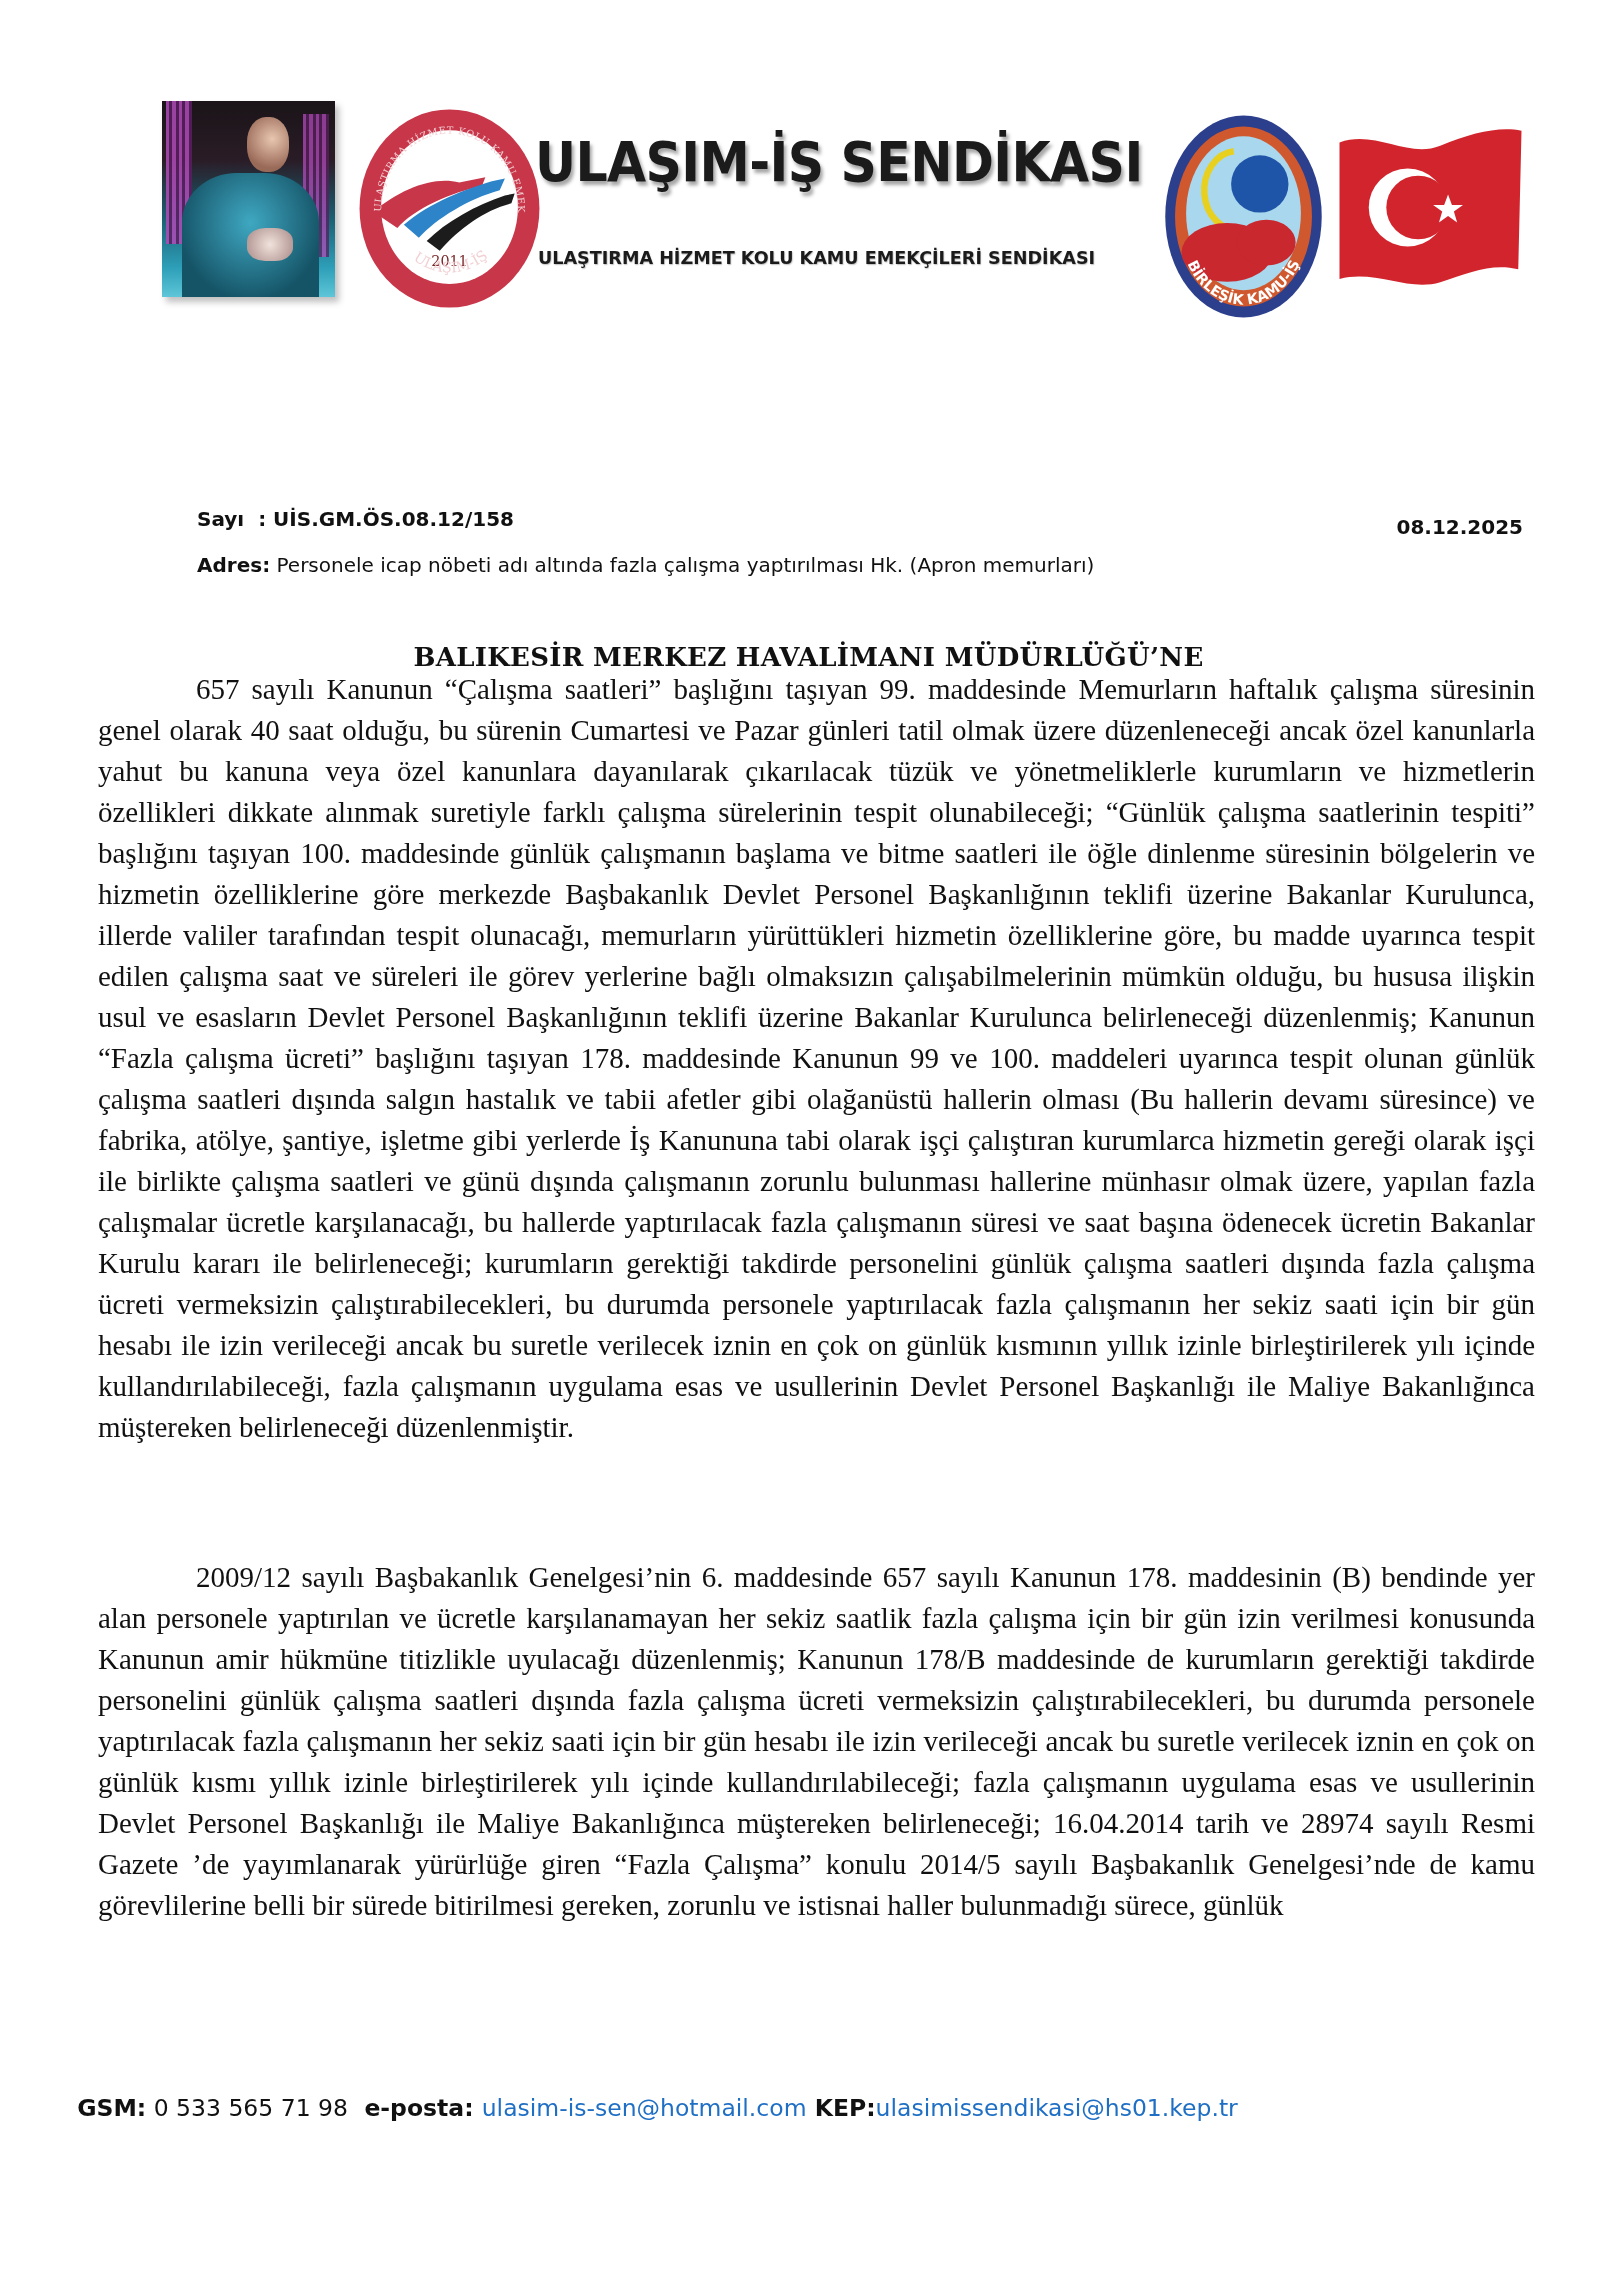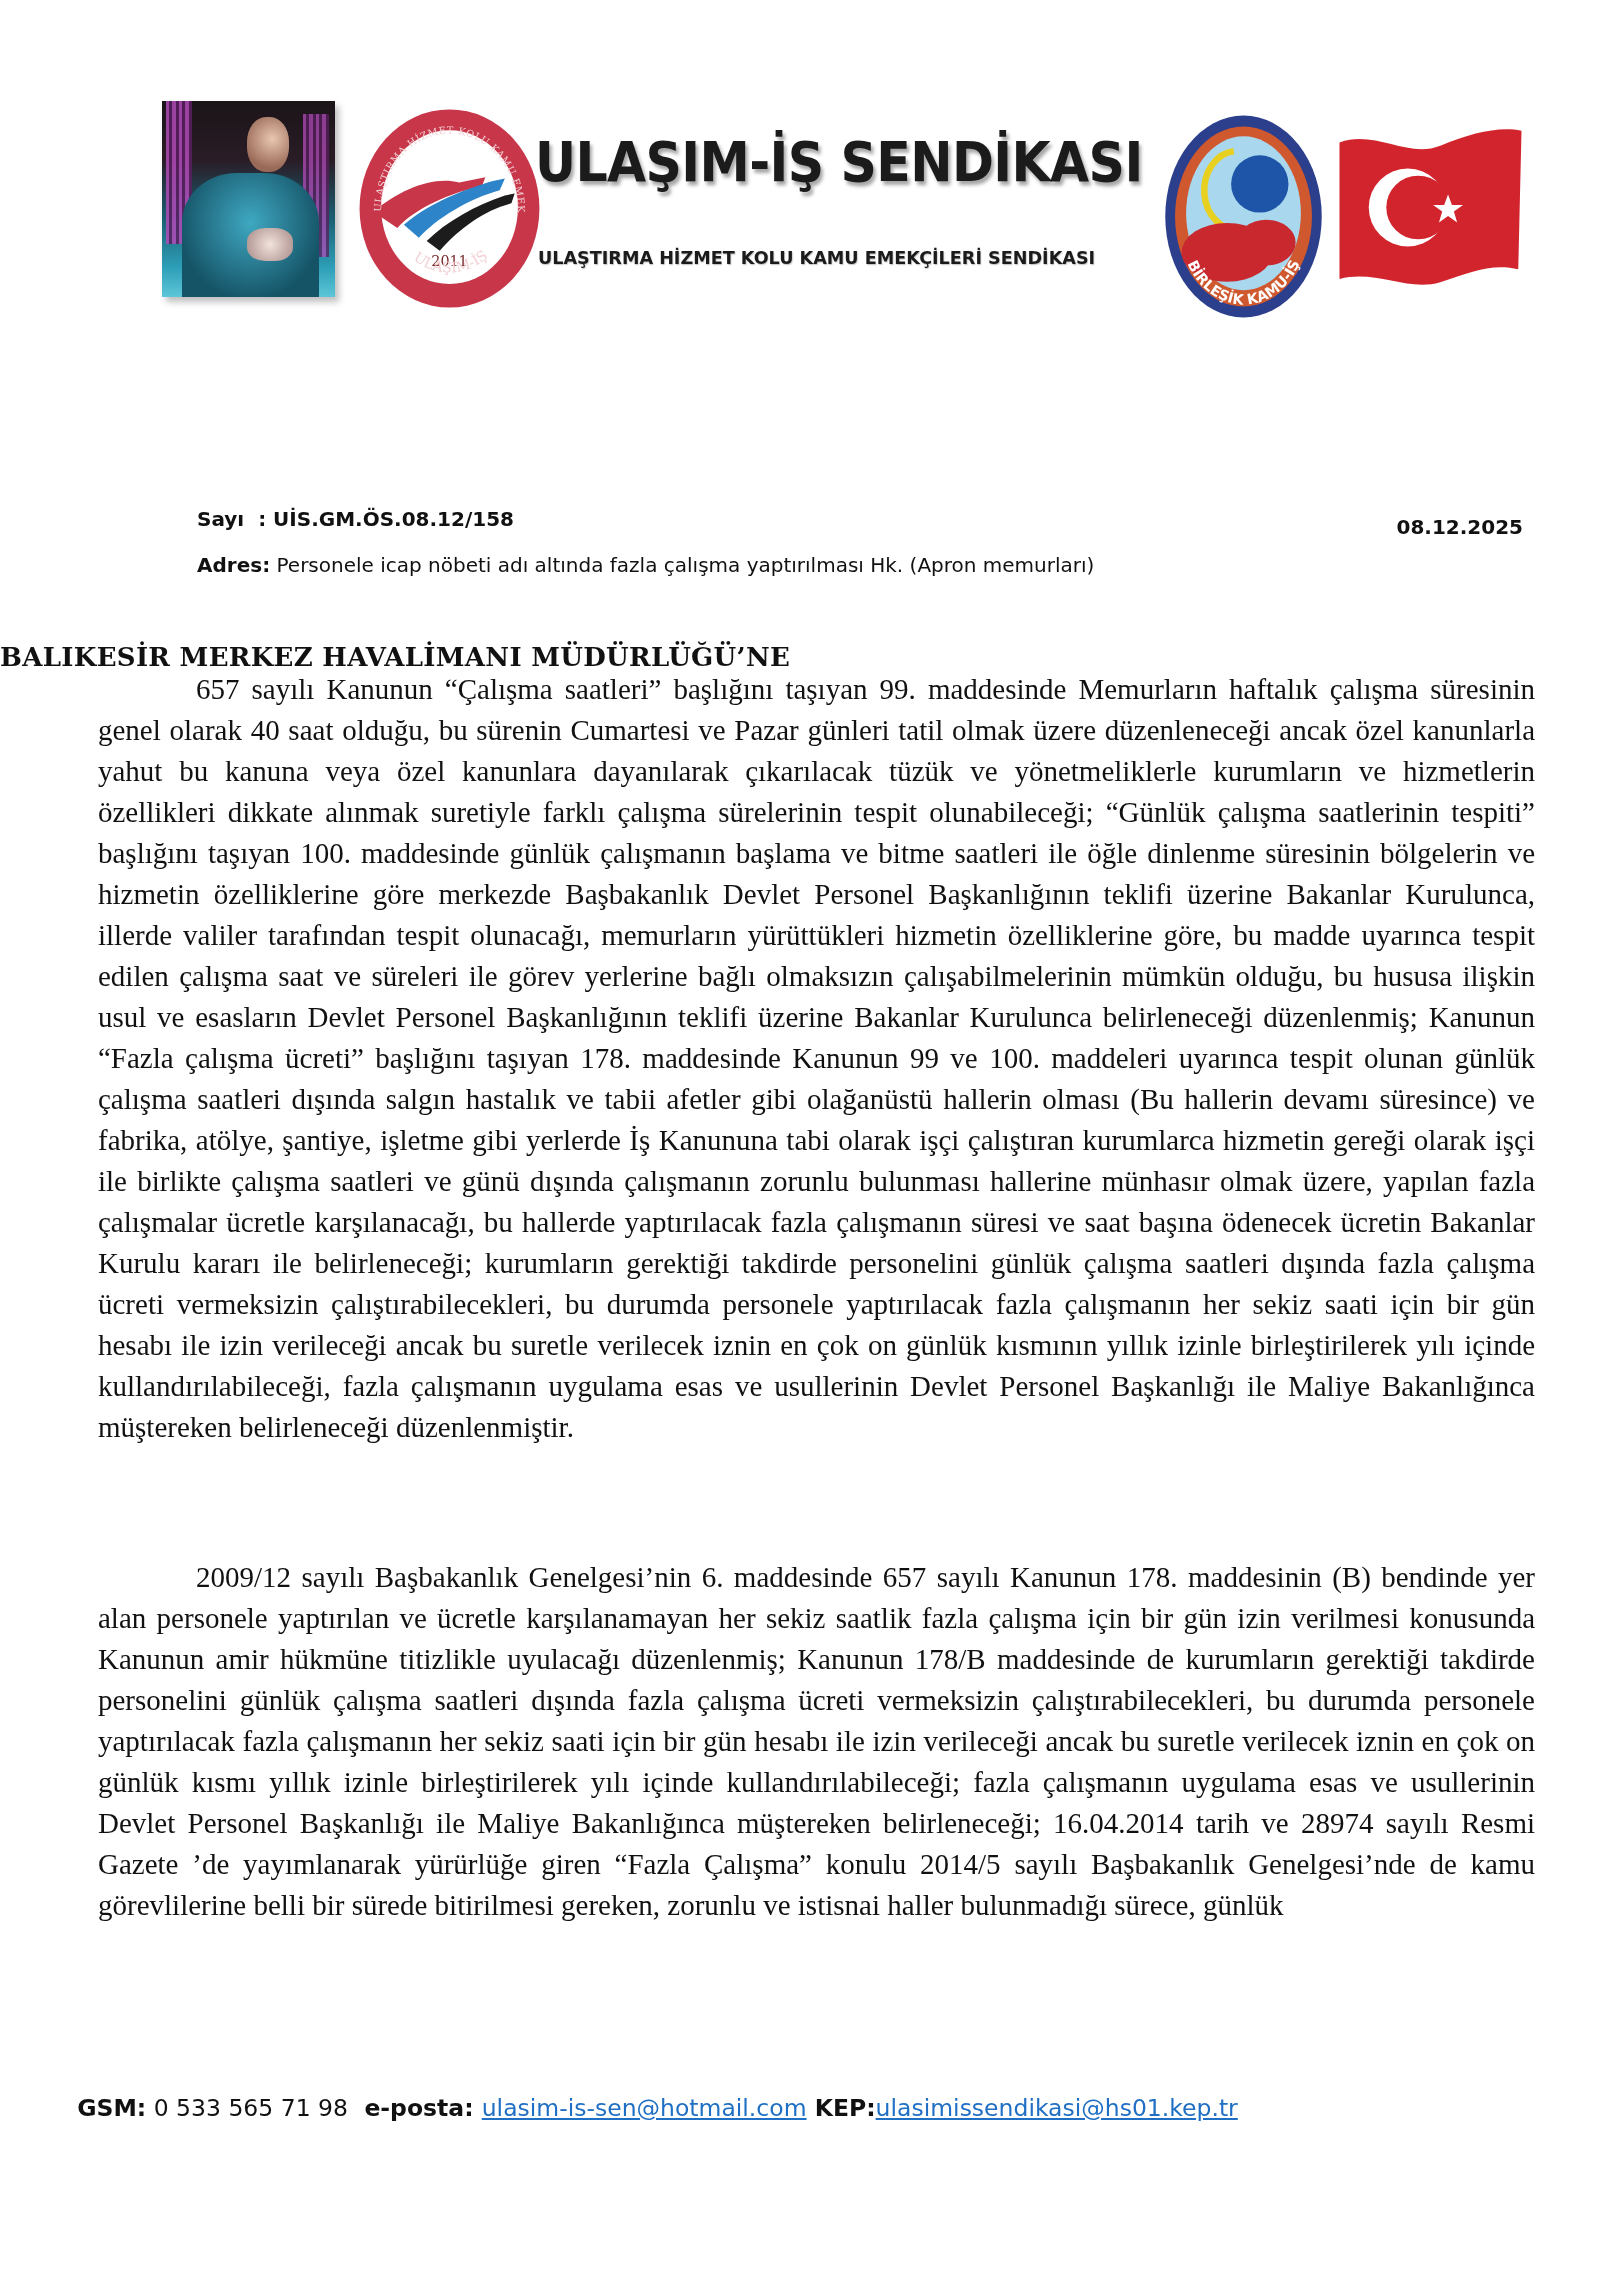--- a/index.html
+++ b/index.html
@@ -49,7 +49,7 @@
     .konu .k-label { font-weight: bold; }
 
     .recipient {
-      position: absolute; left: 0; width: 1617px; top: 642px; text-align: left;
+      position: absolute; left: 0; width: 1617px; top: 642px; text-align: center;
       font-family: "DejaVu Serif", "Liberation Serif", serif; font-weight: bold; font-size: 26px;
       letter-spacing: 0.3px;
     }

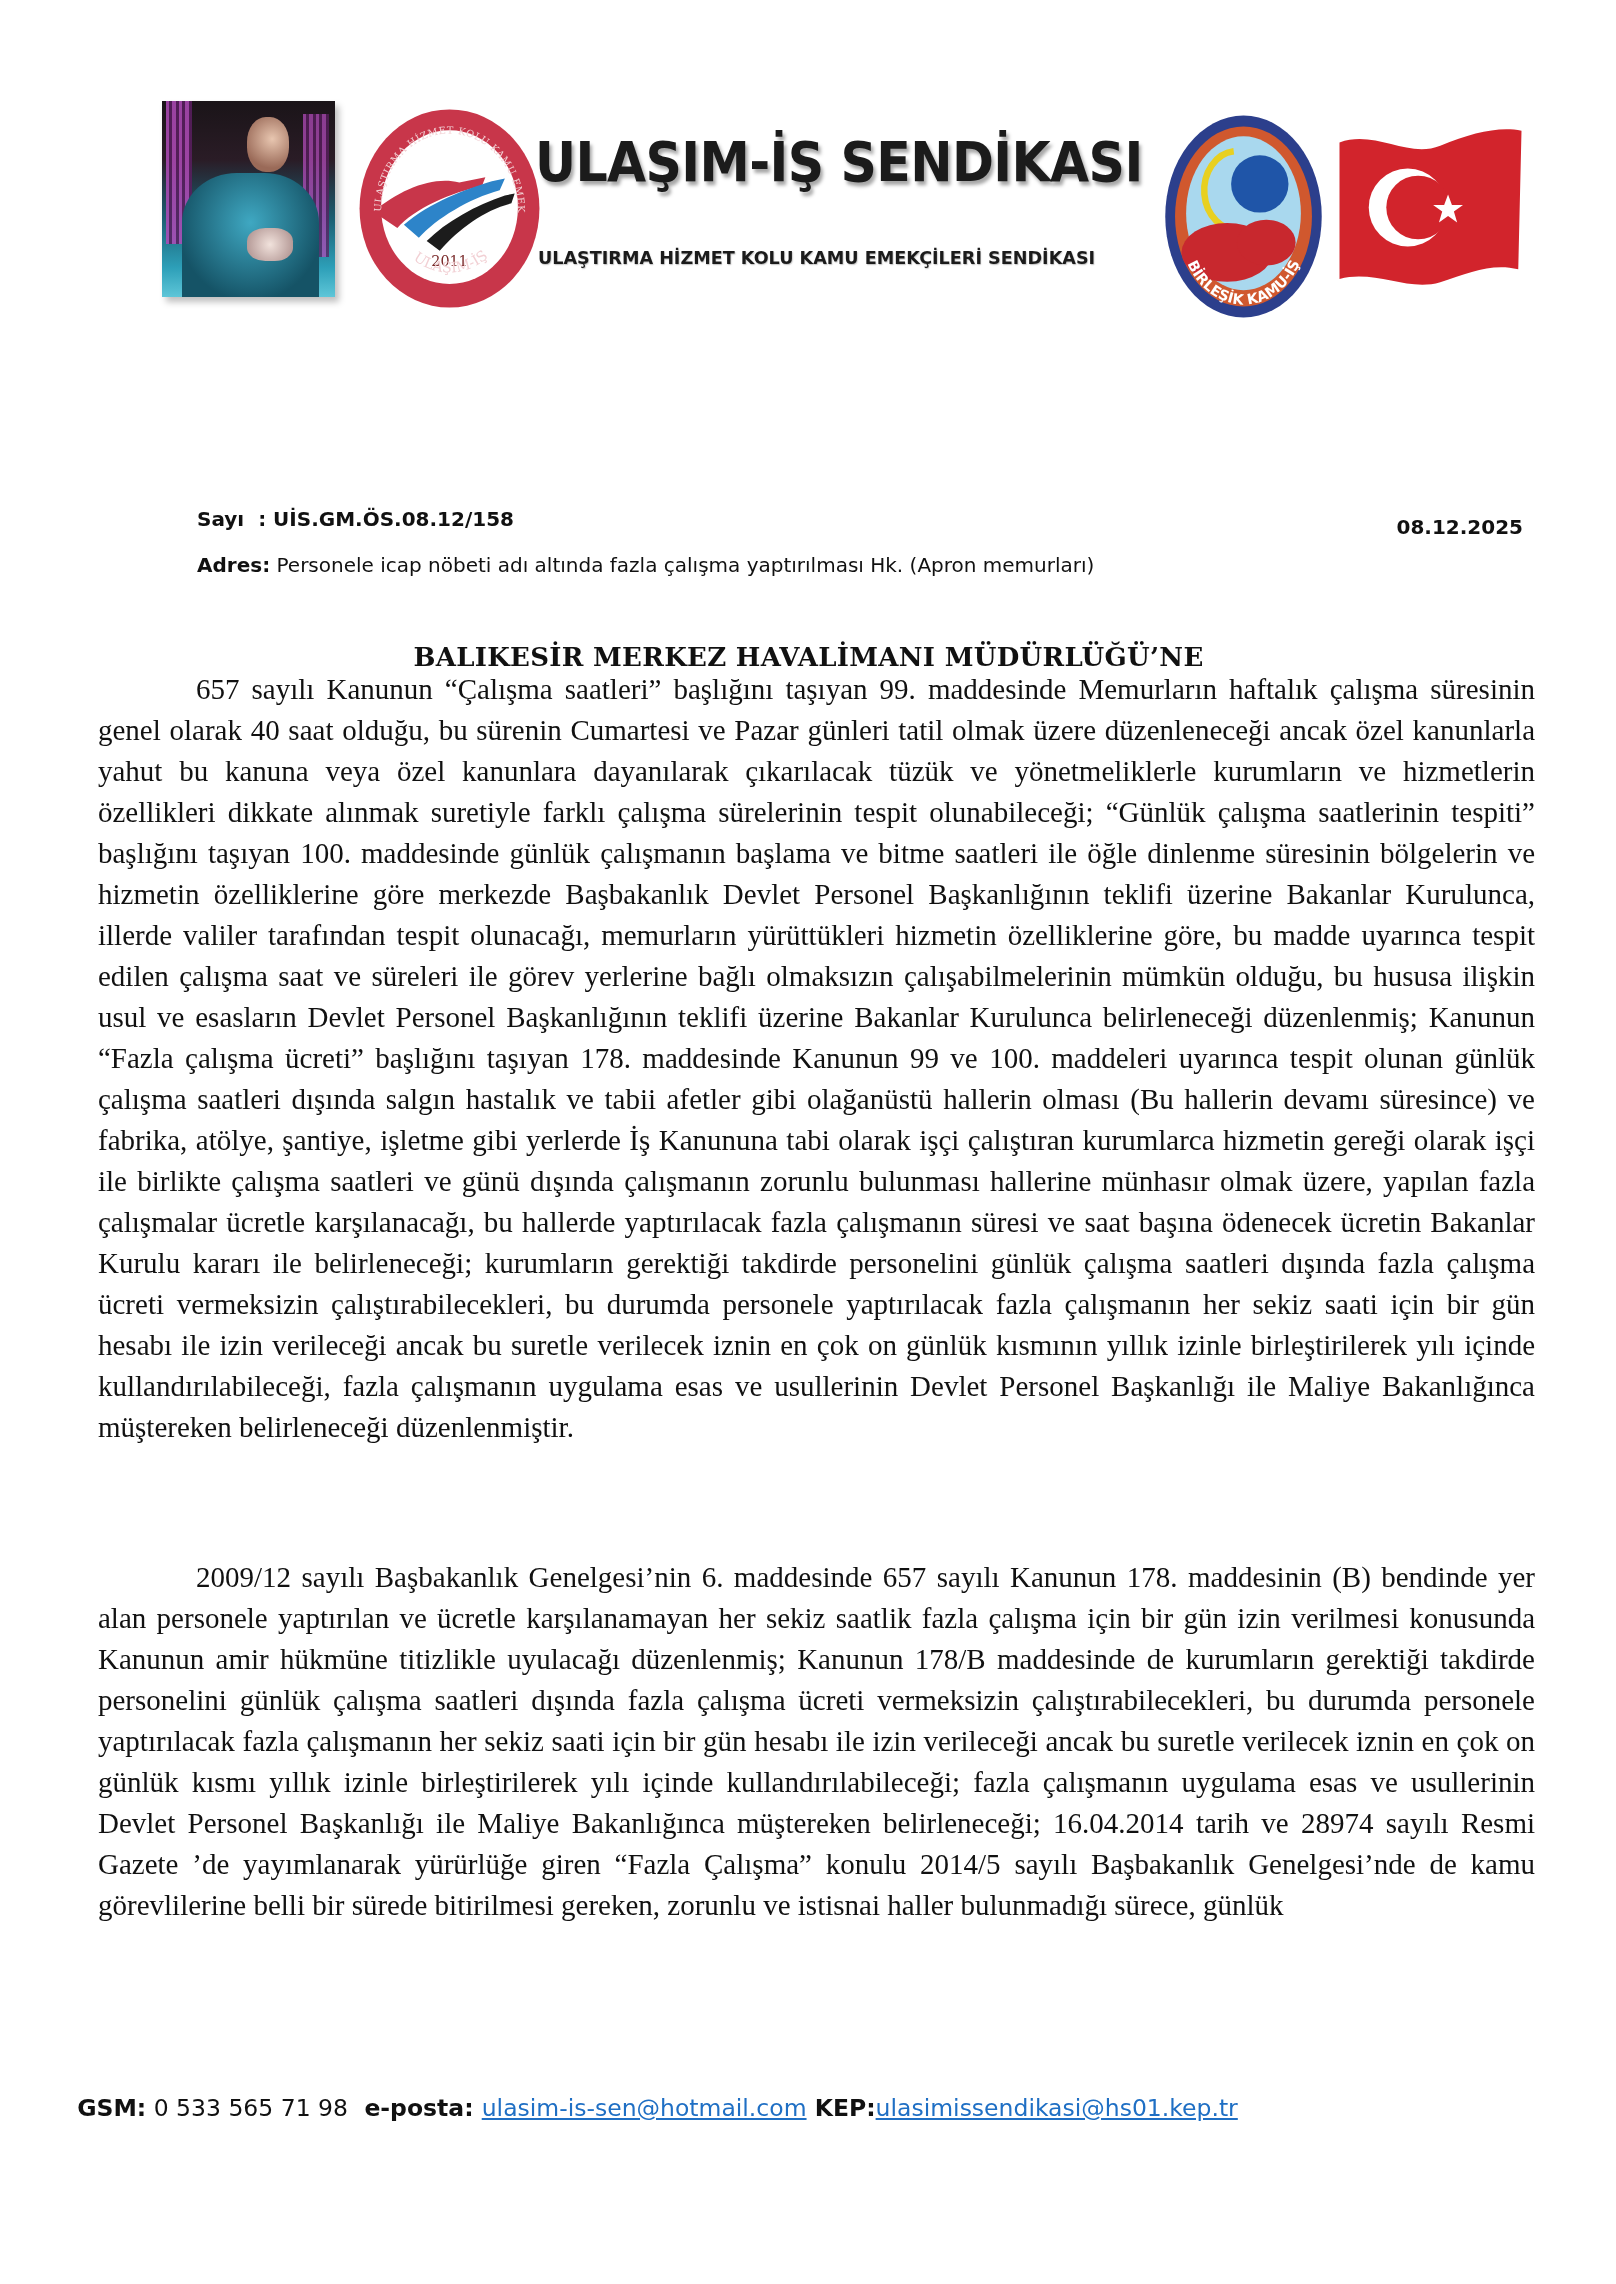--- a/index.html
+++ b/index.html
@@ -70,7 +70,7 @@
     }
     .footer .line2 { padding-left: 5.2px; }
     .footer .num { font-weight: normal; }
-    .footer a { color: #1f6fc4; text-decoration: underline; font-weight: normal; }
+    .footer a { color: #1f6fc4; font-weight: normal; }
   </style>
 </head>
 <body>

